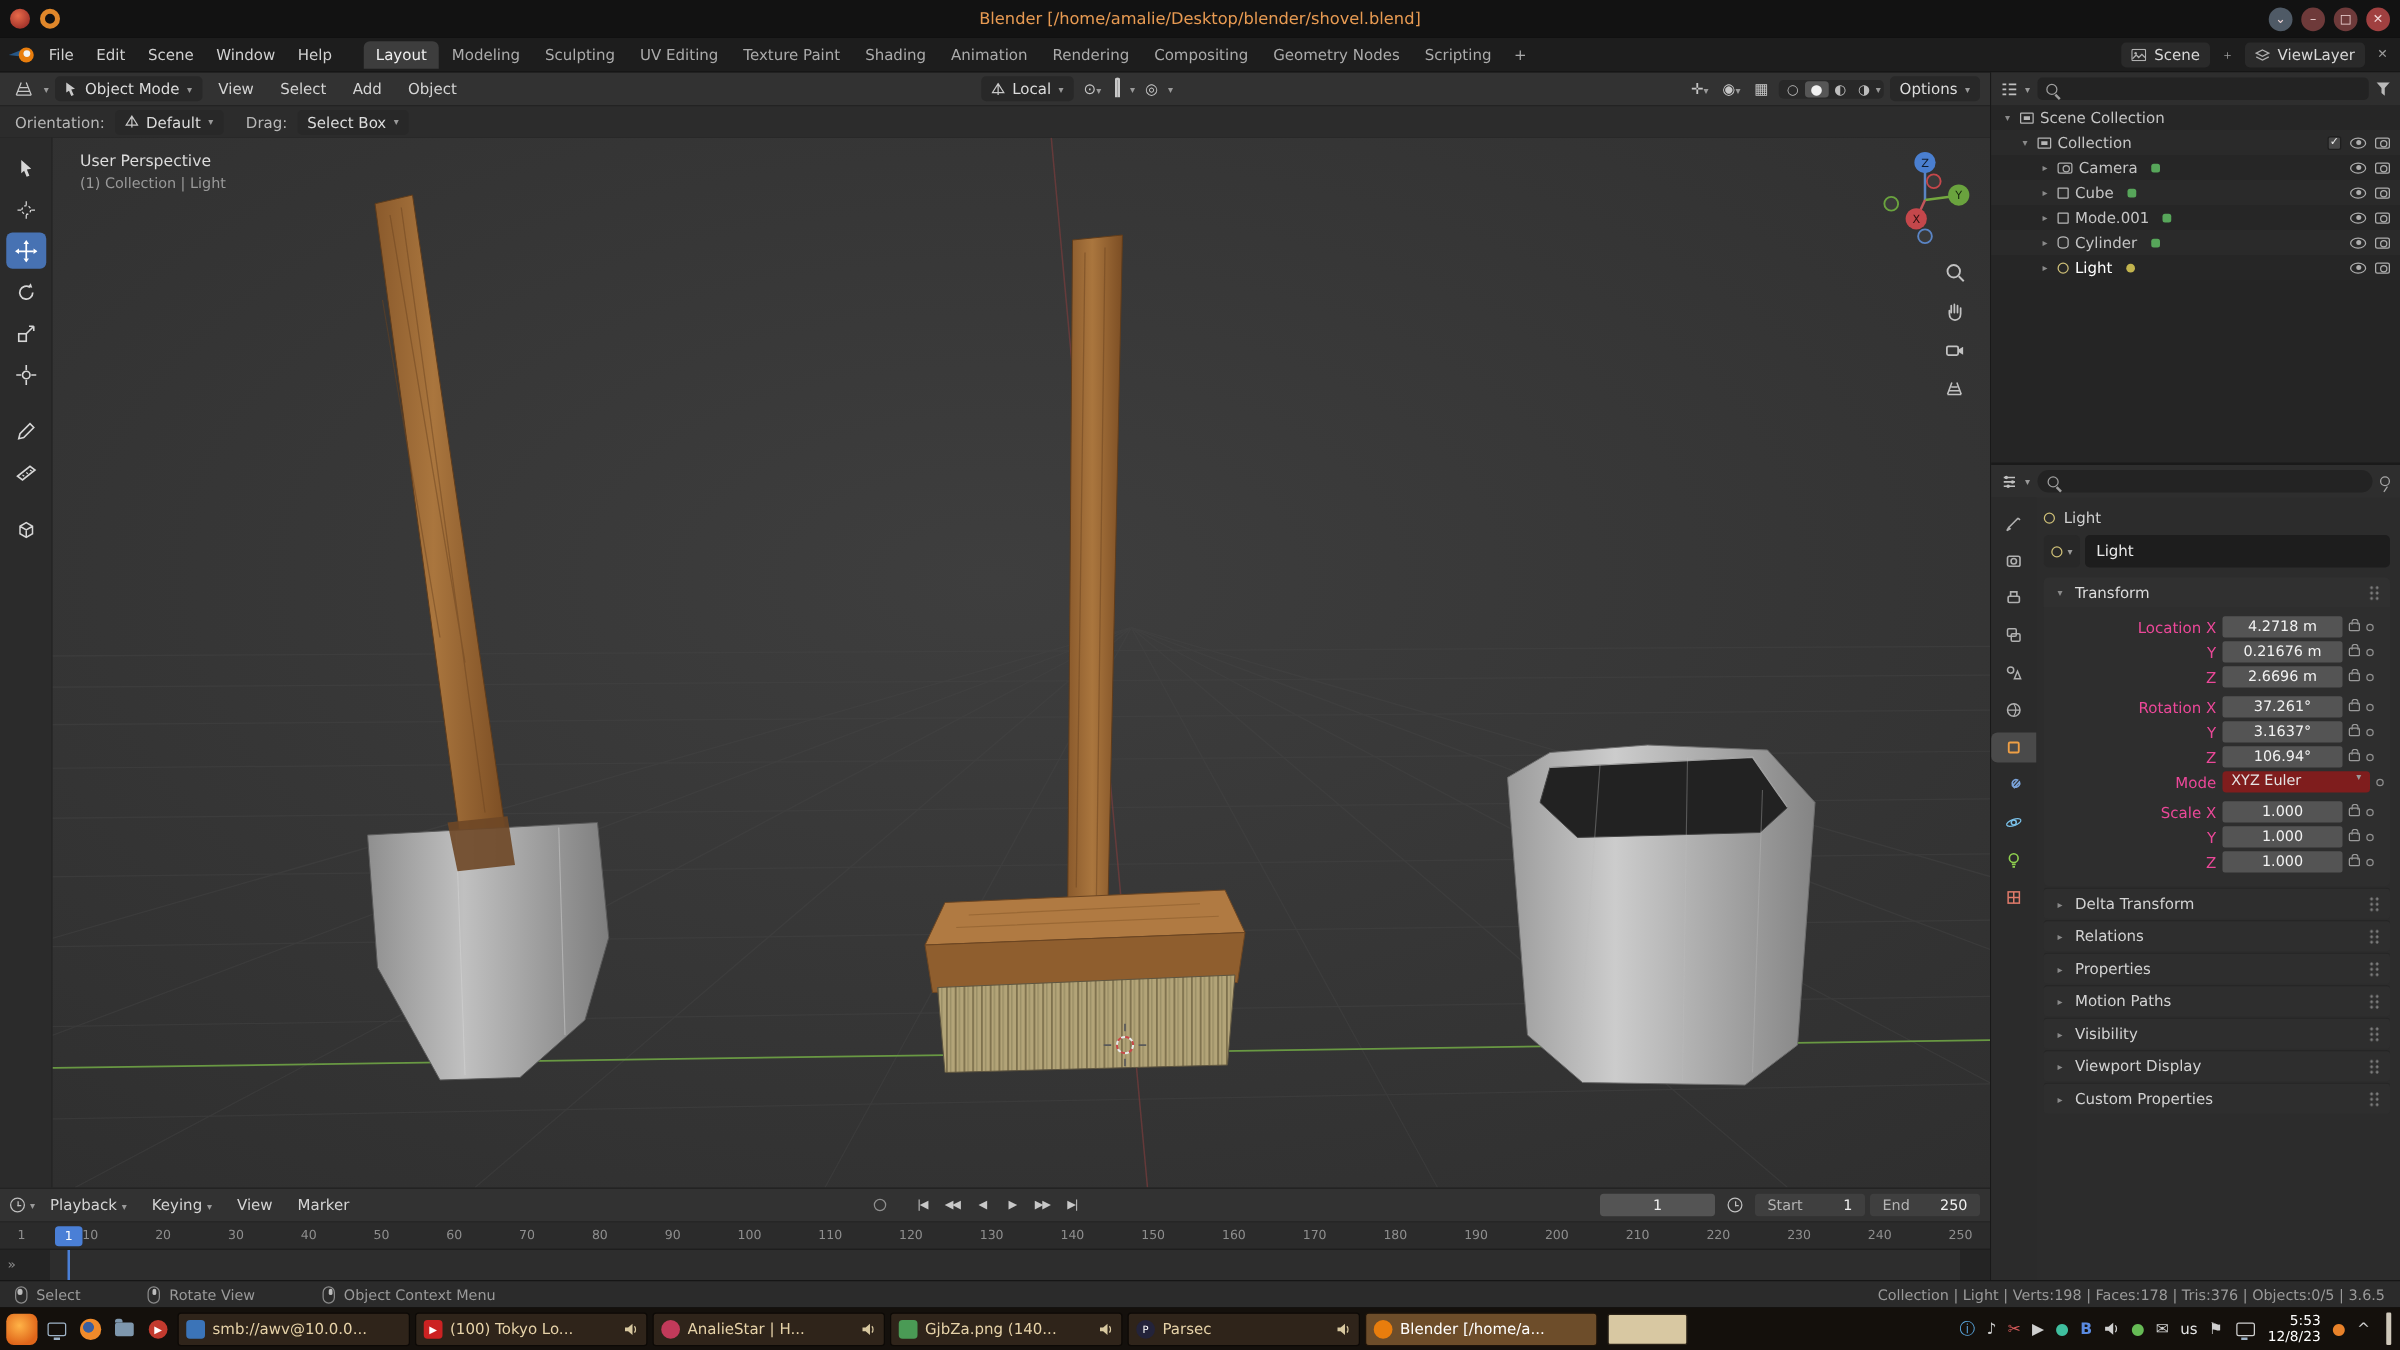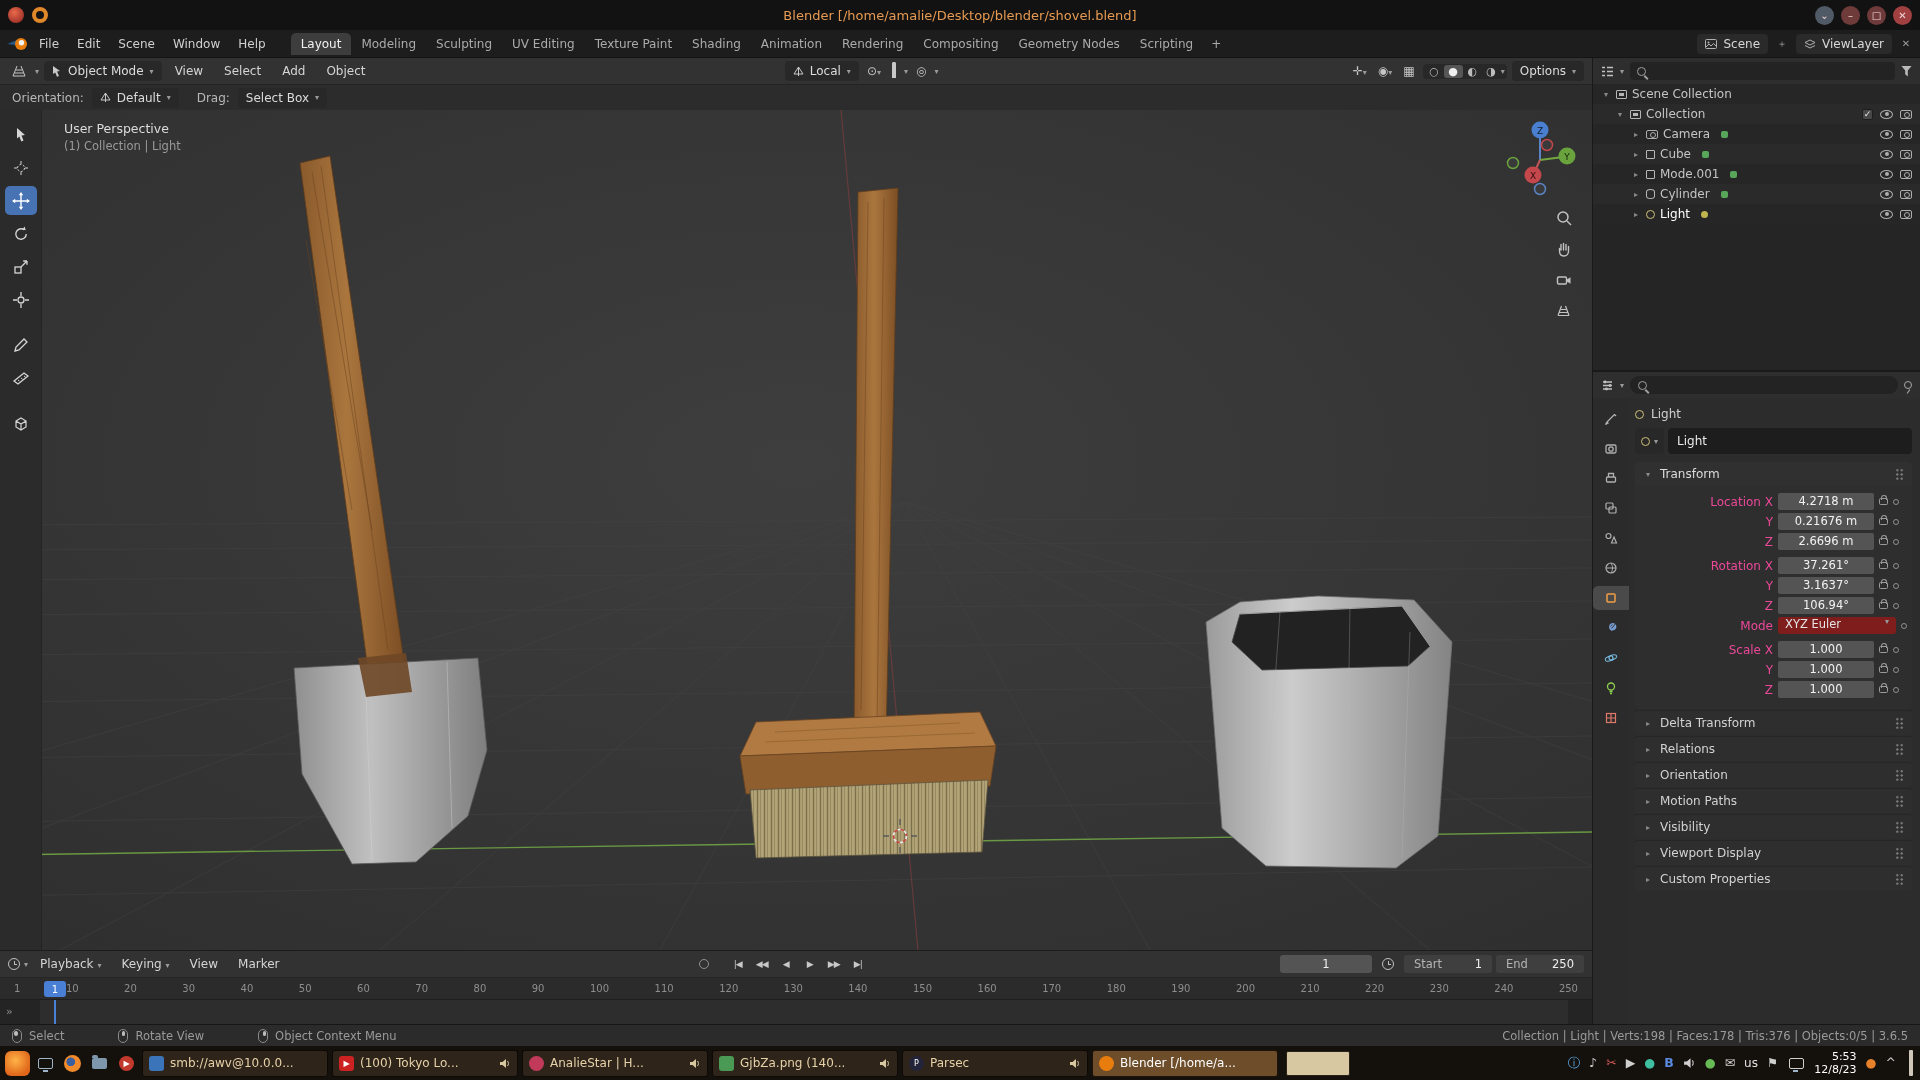--- a/index.html
+++ b/index.html
@@ -812,7 +812,7 @@
             </div>
             <div class="section">
               <span class="tri">▸</span>
-                <span>Orientation</span>
+                <span>Properties</span>
               <span class="drag-dots"></span>
             </div>
             <div class="section">

